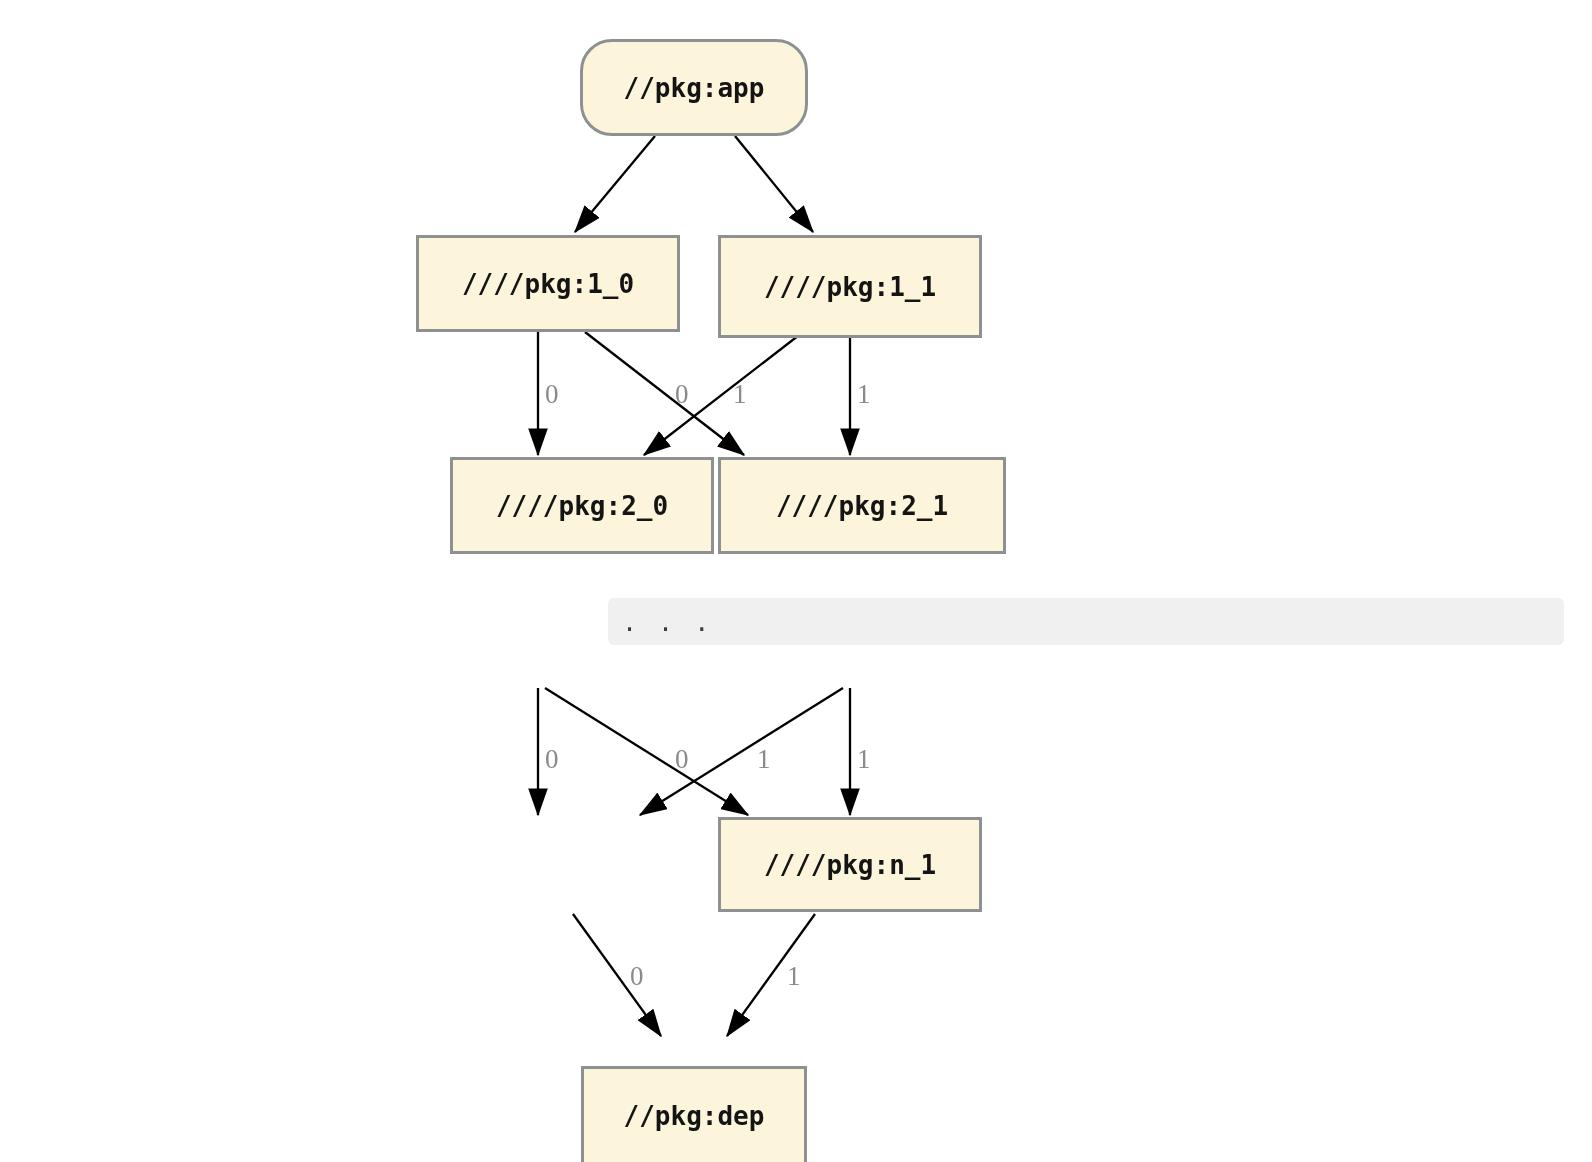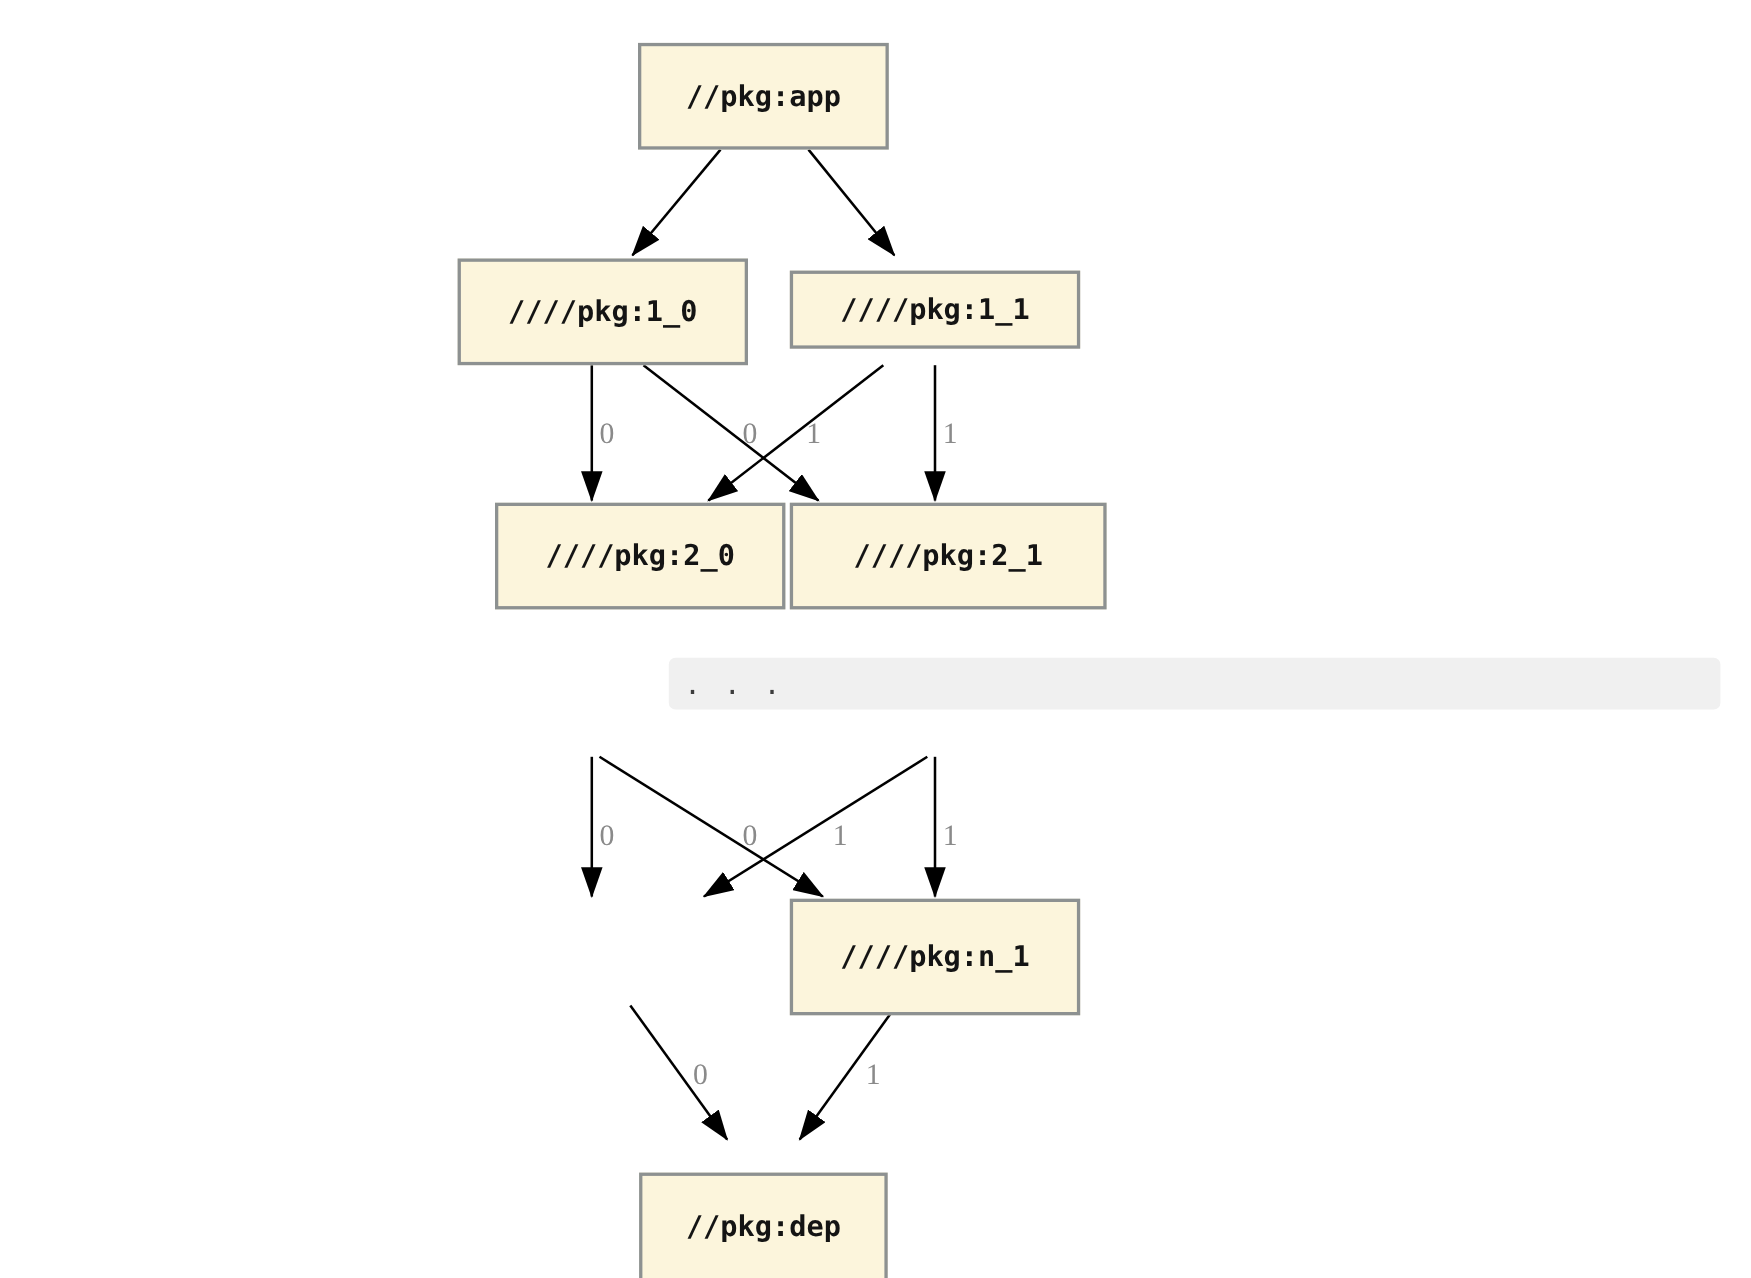--- a/index.html
+++ b/index.html
@@ -65,7 +65,7 @@
     overflow: hidden;
   }
   
-  .node-app { left: 580px; top: 39px;  width: 228px; height: 97px; }
+  .node-app { left: 580px; top: 39px;  width: 228px; height: 97px; border-radius: 32px; }
   .node-1_0 { left: 416px; top: 235px; width: 264px; height: 97px; }
   .node-1_1 { left: 718px; top: 246px; width: 264px; height: 71px; }
   .node-2_0 { left: 406px; top: 457px; width: 264px; height: 97px; margin-left: 44px; }

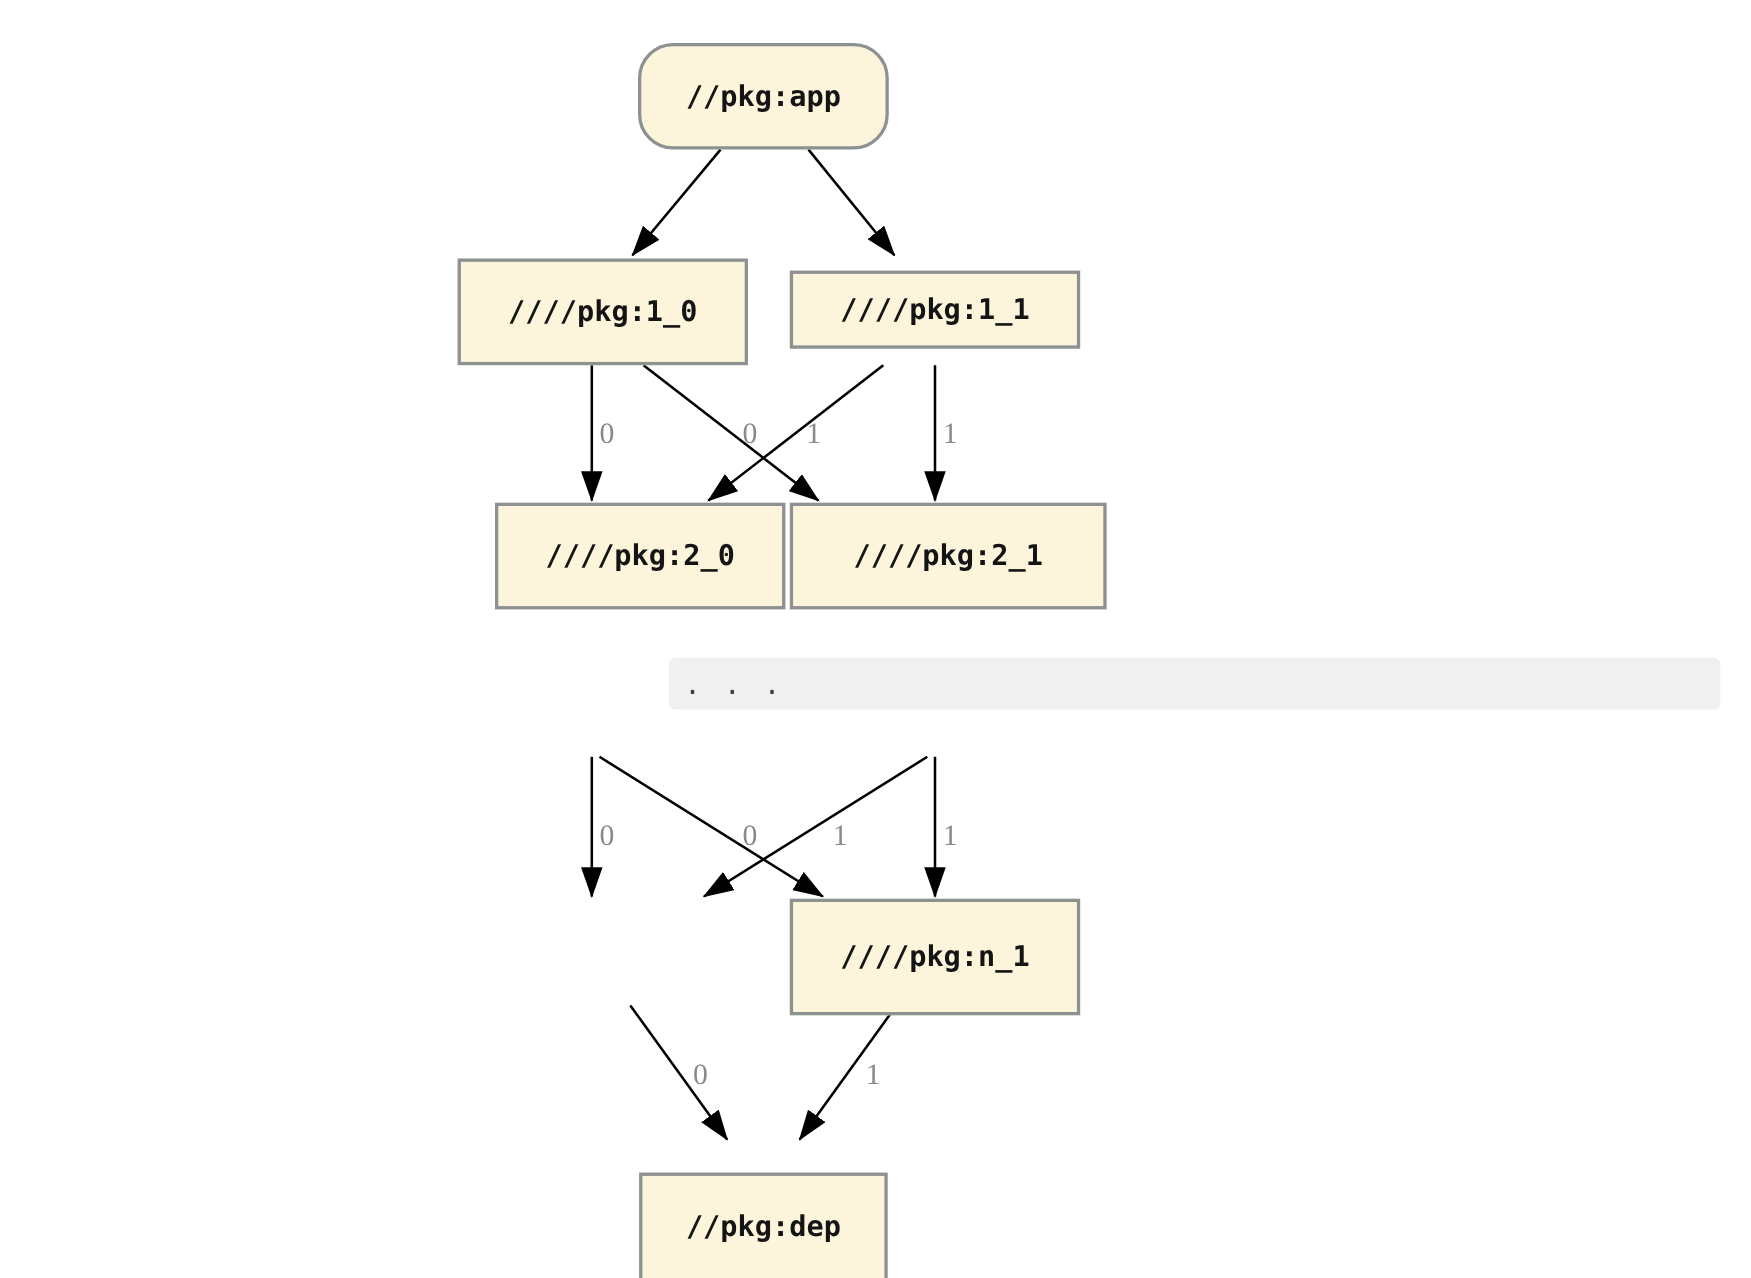--- a/index.html
+++ b/index.html
@@ -67,7 +67,7 @@
   
   .node-app { left: 580px; top: 39px;  width: 228px; height: 97px; border-radius: 32px; }
   .node-1_0 { left: 416px; top: 235px; width: 264px; height: 97px; }
-  .node-1_1 { left: 718px; top: 246px; width: 264px; height: 71px; }
+  .node-1_1 { left: 718px; top: 235px; width: 264px; height: 103px; }
   .node-2_0 { left: 406px; top: 457px; width: 264px; height: 97px; margin-left: 44px; }
   .node-2_1 { left: 718px; top: 457px; width: 288px; height: 97px; }
   .node-n_0 { left: 406px; top: 817px; width: 264px; height: 97px; }

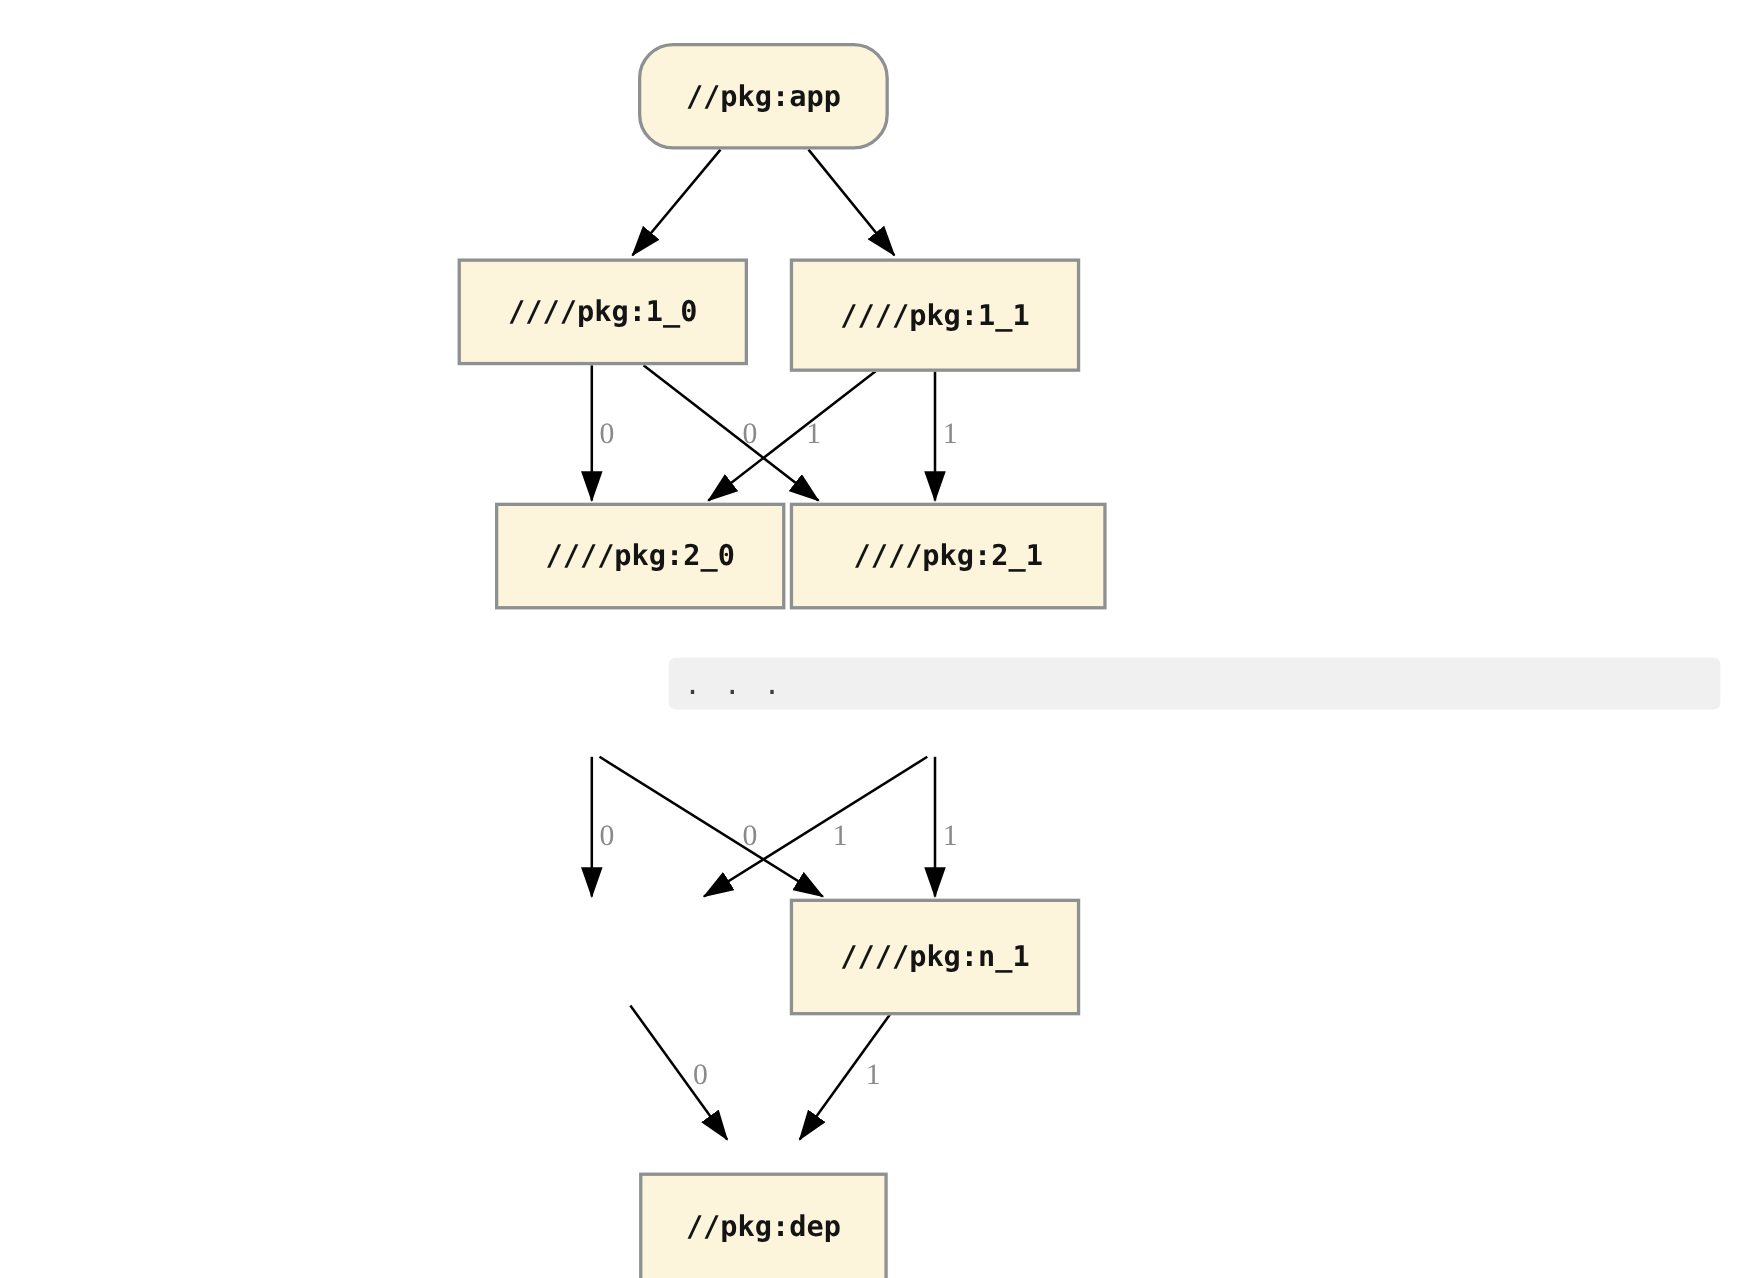--- a/index.html
+++ b/index.html
@@ -71,7 +71,7 @@
   .node-2_0 { left: 406px; top: 457px; width: 264px; height: 97px; margin-left: 44px; }
   .node-2_1 { left: 718px; top: 457px; width: 288px; height: 97px; }
   .node-n_0 { left: 406px; top: 817px; width: 264px; height: 97px; }
-  .node-n_1 { left: 718px; top: 817px; width: 264px; height: 106px; }
+  .node-n_1 { left: 718px; top: 817px; width: 264px; height: 95px; }
   .node-dep { left: 581px; top: 1066px; width: 226px; height: 99px; }
 </style>
 </head>

